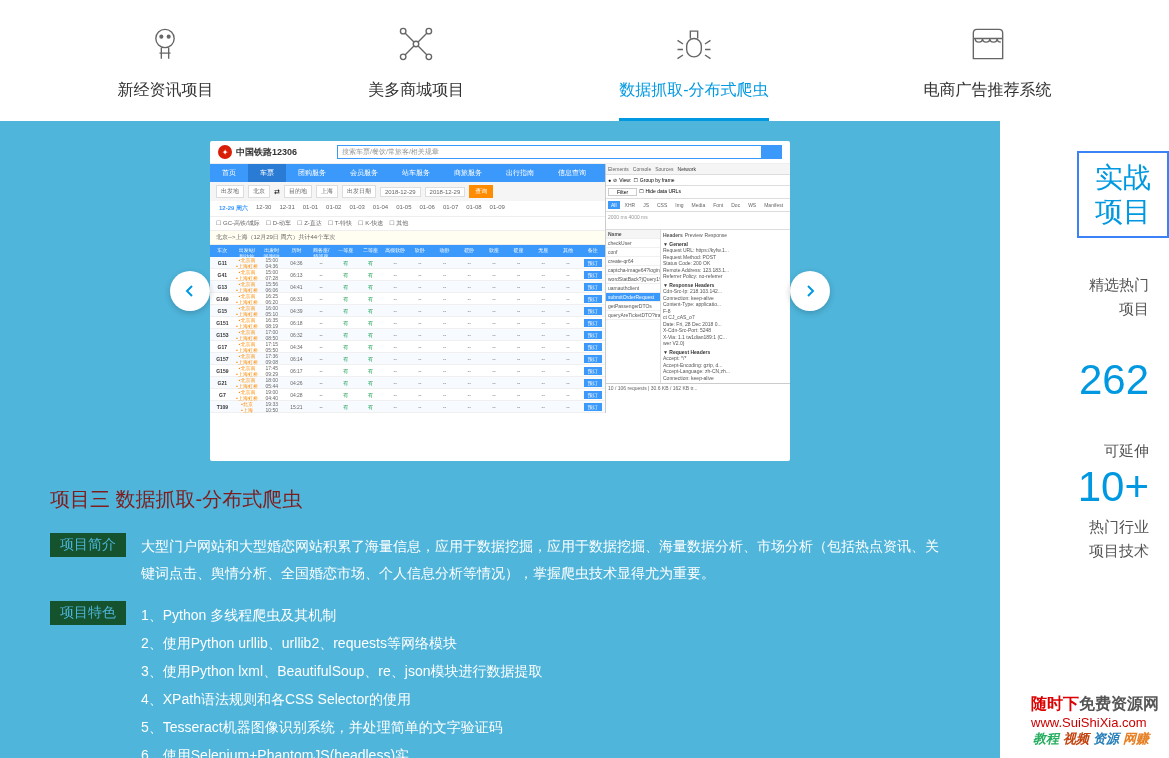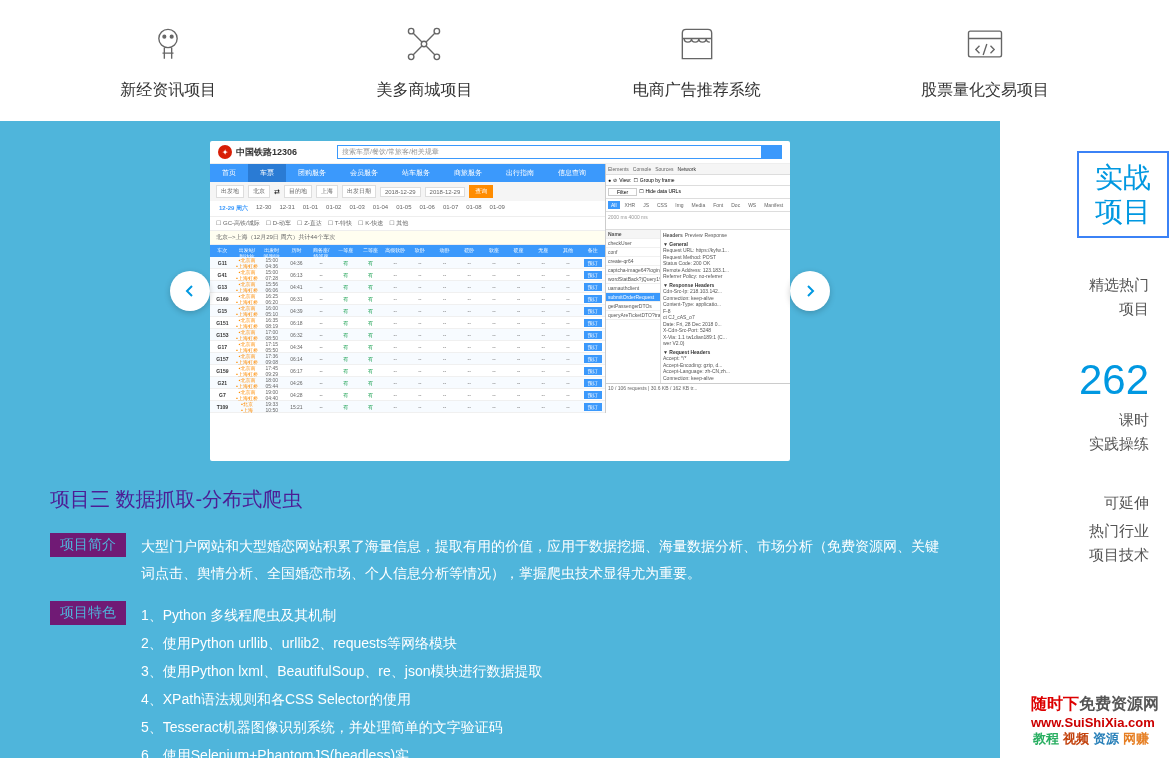--- a/index.html
+++ b/index.html
@@ -113,6 +113,15 @@
     </div>
     <span class="tab-label">美多商城项目</span>
   </div>
+  <div class="tab active">
+    <div class="tab-icon">
+      <svg viewBox="0 0 48 48">
+          <rect x="16" y="18" width="16" height="20" rx="8"></rect>
+          <path d="M20 18 L20 10 L28 10 L28 18 M12 24 L6 20 M12 30 L6 30 M12 36 L6 40 M36 24 L42 20 M36 30 L42 30 M36 36 L42 40"></path>
+        </svg>
+    </div>
+    <span class="tab-label">数据抓取-分布式爬虫</span>
+  </div>
   <div class="tab">
     <div class="tab-icon">
       <svg viewBox="0 0 48 48">

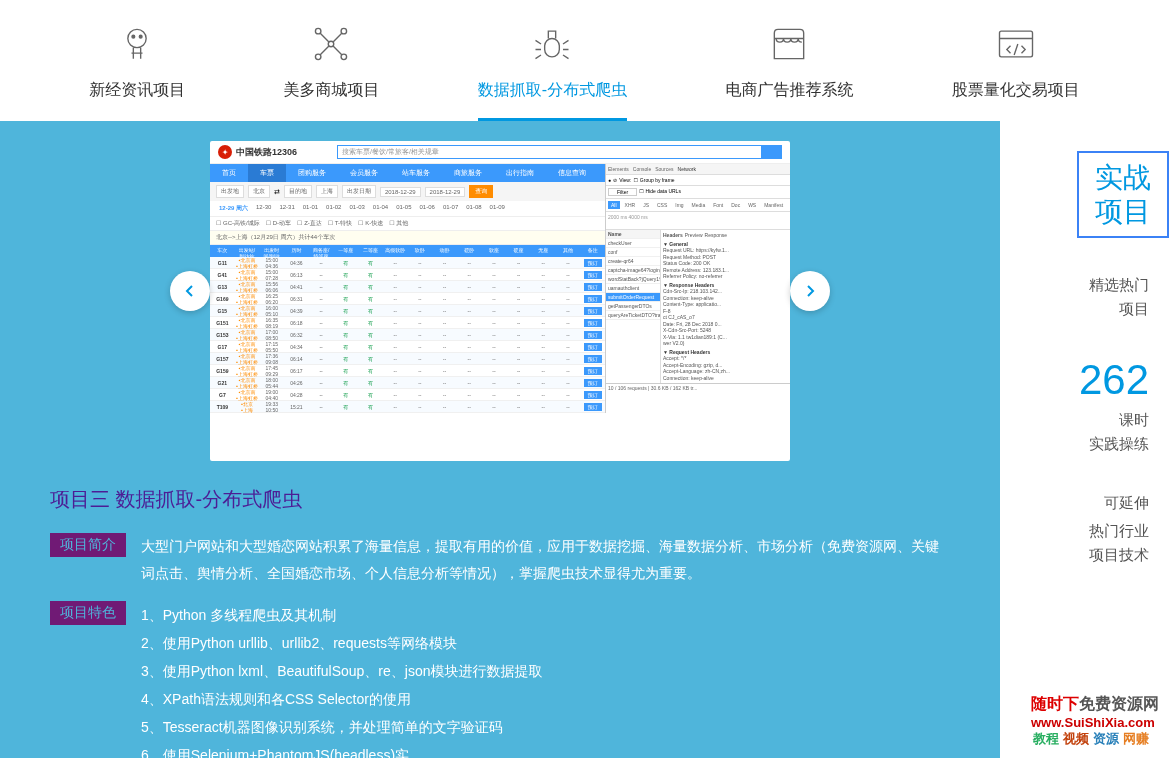--- a/index.html
+++ b/index.html
@@ -130,15 +130,6 @@
     </div>
     <span class="tab-label">电商广告推荐系统</span>
   </div>
-  <div class="tab">
-    <div class="tab-icon">
-      <svg viewBox="0 0 48 48">
-          <rect x="6" y="10" width="36" height="28" rx="2"></rect>
-          <path d="M6 18 L42 18 M18 26 L14 30 L18 34 M30 26 L34 30 L30 34 M26 24 L22 36"></path>
-        </svg>
-    </div>
-    <span class="tab-label">股票量化交易项目</span>
-  </div>
 </div>
 
 <div class="content-area">

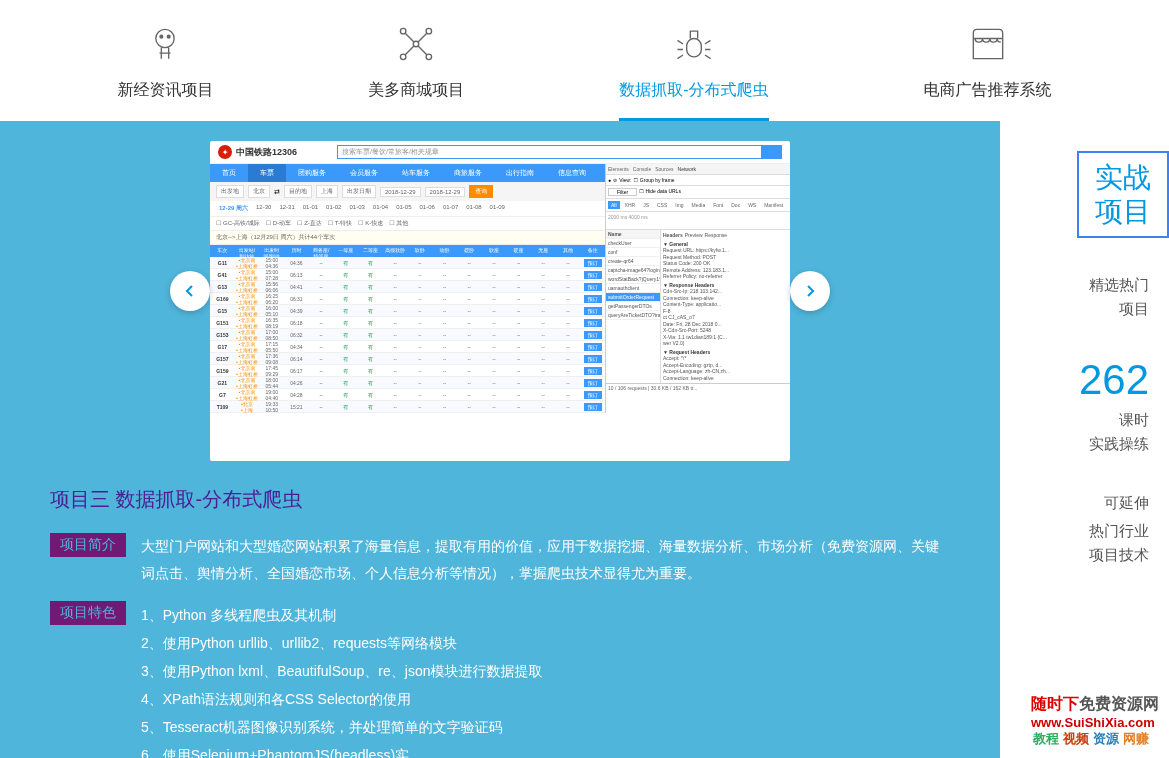--- a/index.html
+++ b/index.html
@@ -578,7 +578,6 @@
         </div>
         <div class="stat">
           <div><span class="stat-num">262</span><span class="stat-unit"></span></div>
-          <div class="stat-desc">课时<br>实践操练</div>
         </div>
         <div class="stat">
           <div class="stat-desc">可延伸</div>

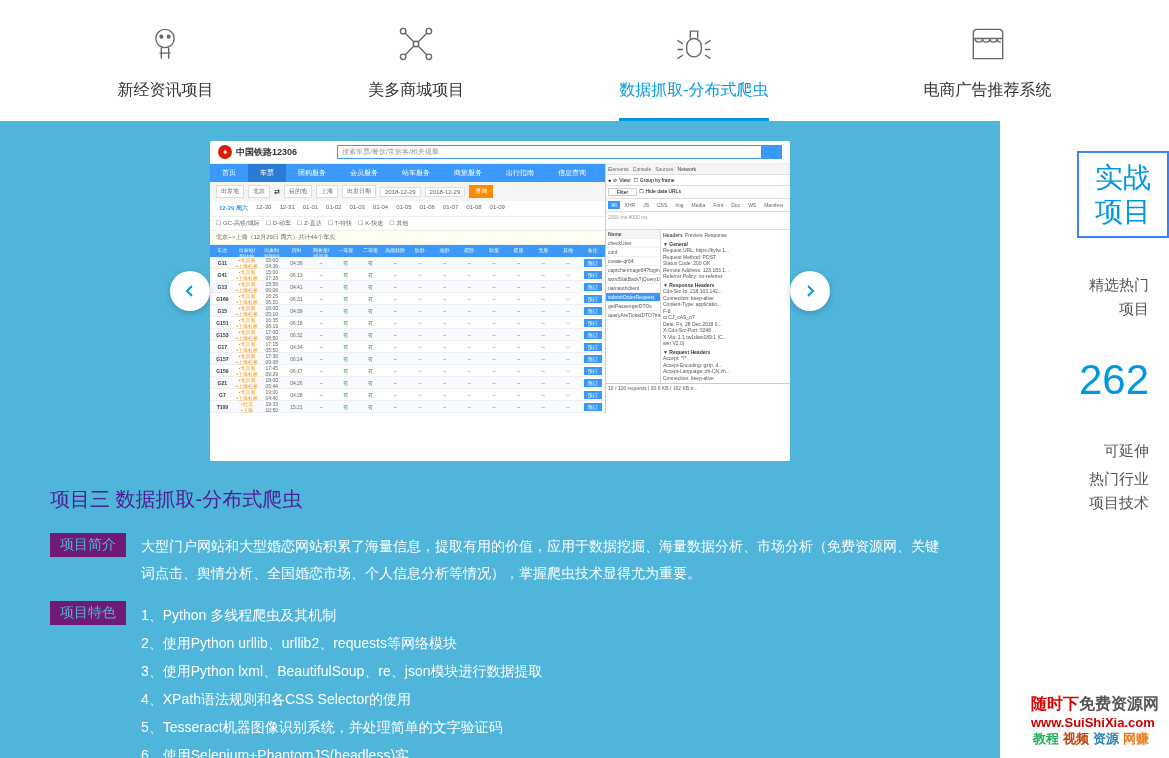--- a/index.html
+++ b/index.html
@@ -63,7 +63,7 @@
     .ss-dev-headers { flex: 1; padding: 2px; font-size: 5px; color: #555; line-height: 1.3; }
     .ss-dev-h { font-weight: bold; color: #333; margin-top: 2px; }
     
-    .project-title { color: #4c1d95; font-size: 20px; margin: 25px 0 20px; font-weight: normal; }
+    .project-title { color: #7f1d1d; font-size: 20px; margin: 25px 0 20px; font-weight: normal; }
     
     .info-row { display: flex; margin-bottom: 15px; align-items: flex-start; }
     .info-label { background: #701a75; color: #4fb5db; padding: 3px 10px; font-size: 14px; margin-right: 15px; white-space: nowrap; }

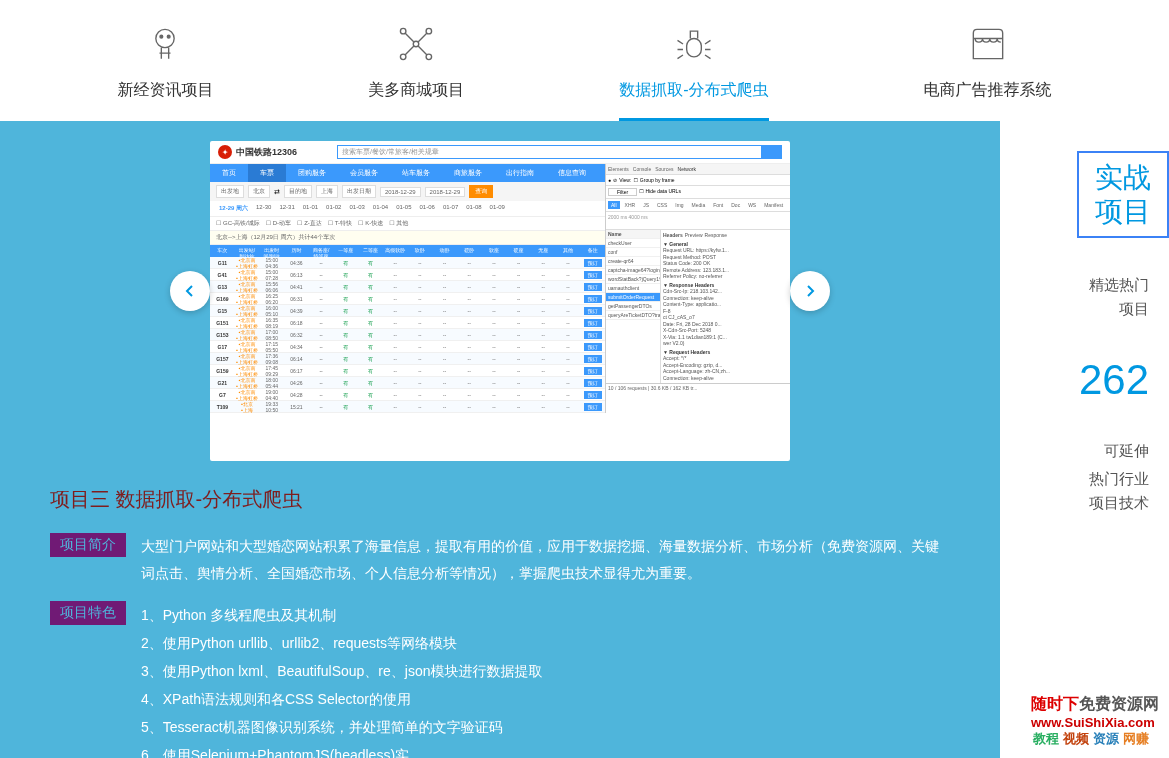--- a/index.html
+++ b/index.html
@@ -581,6 +581,7 @@
         </div>
         <div class="stat">
           <div class="stat-desc">可延伸</div>
+          <div><span class="stat-num">10+</span><span class="stat-unit"></span></div>
           <div class="stat-desc">热门行业<br>项目技术</div>
         </div>
       </div>

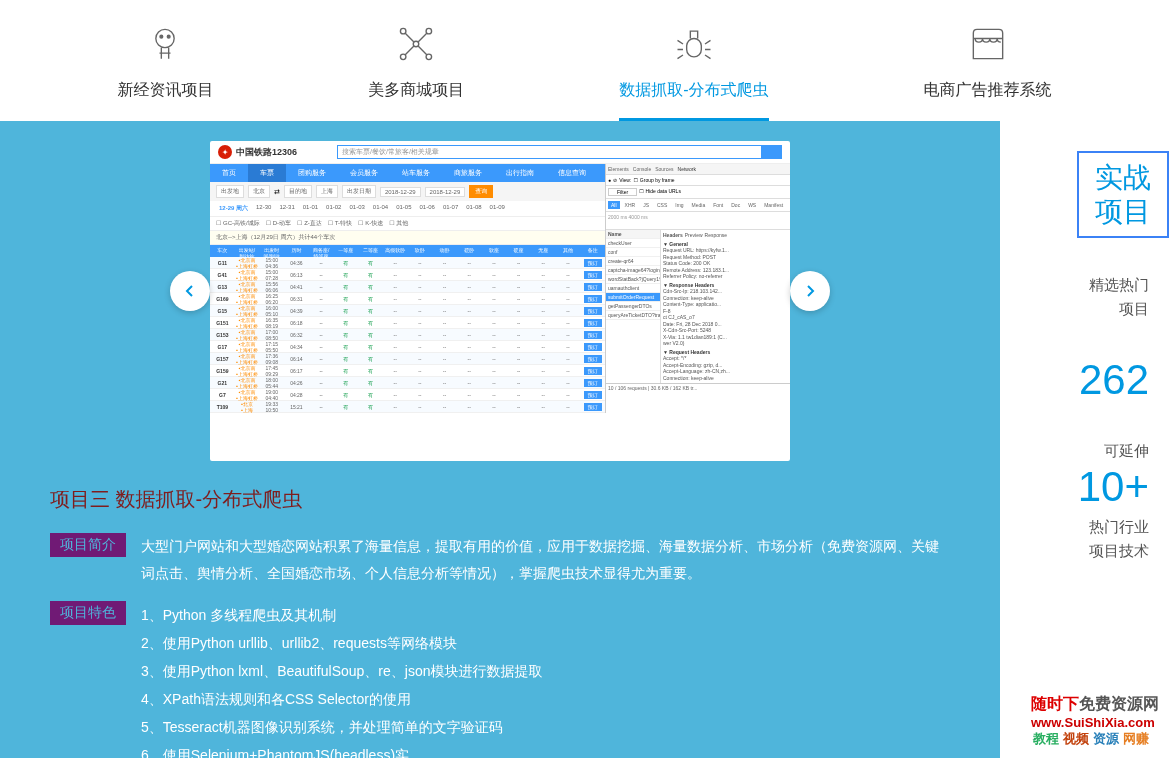--- a/index.html
+++ b/index.html
@@ -66,7 +66,7 @@
     .project-title { color: #7f1d1d; font-size: 20px; margin: 25px 0 20px; font-weight: normal; }
     
     .info-row { display: flex; margin-bottom: 15px; align-items: flex-start; }
-    .info-label { background: #701a75; color: #4fb5db; padding: 3px 10px; font-size: 14px; margin-right: 15px; white-space: nowrap; }
+    .info-label { background: #14532d; color: #4fb5db; padding: 3px 10px; font-size: 14px; margin-right: 15px; white-space: nowrap; }
     .info-text { color: #fff; font-size: 14px; line-height: 1.9; }
     .info-list { color: #fff; font-size: 14px; line-height: 2; }
     

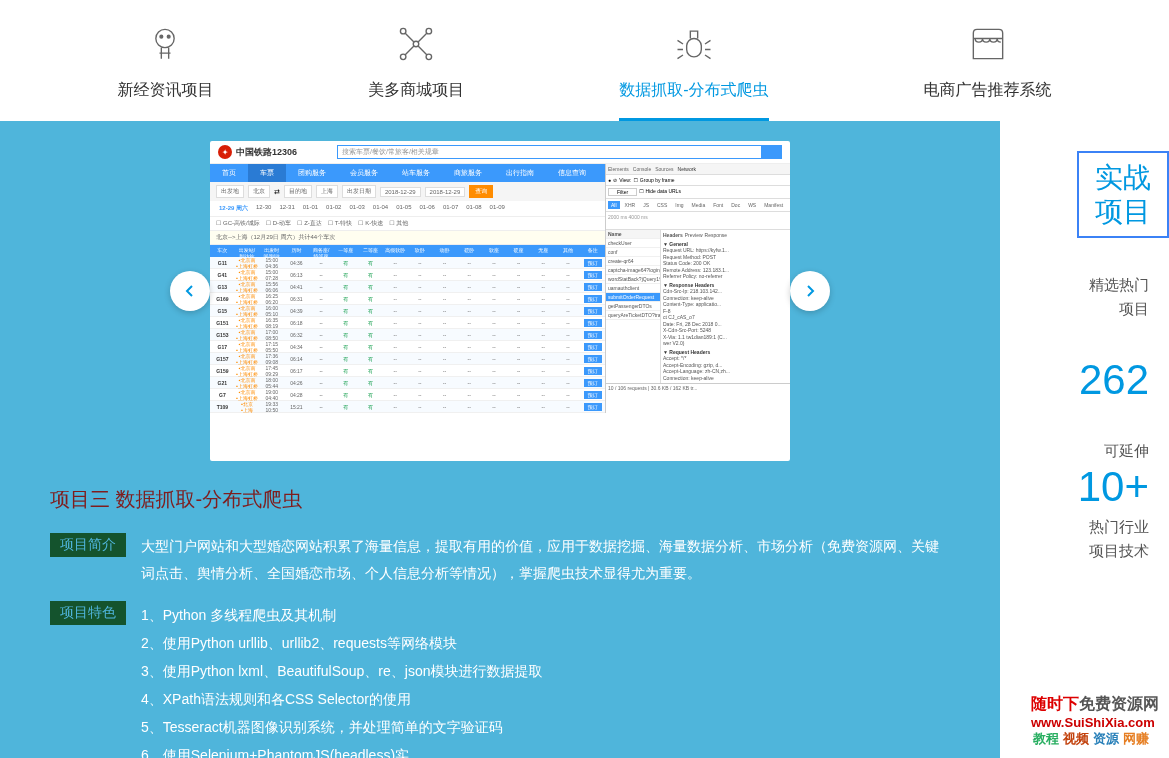--- a/index.html
+++ b/index.html
@@ -553,7 +553,7 @@
 
     <div class="info-row">
       <div class="info-label">项目简介</div>
-      <div class="info-text">大型门户网站和大型婚恋网站积累了海量信息，提取有用的价值，应用于数据挖掘、海量数据分析、市场分析（免费资源网、关键词点击、舆情分析、全国婚恋市场、个人信息分析等情况），掌握爬虫技术显得尤为重要。</div>
+      <div class="info-text">大型门户网站和大型婚恋网站积累了海量信息，应用于数据挖掘，应用于数据挖掘、海量数据分析、市场分析（包括热点资讯、关键词点击、舆情分析、全国婚恋市场、个人信息分析等情况），掌握爬虫技术显得尤为重要。</div>
     </div>
 
     <div class="info-row">

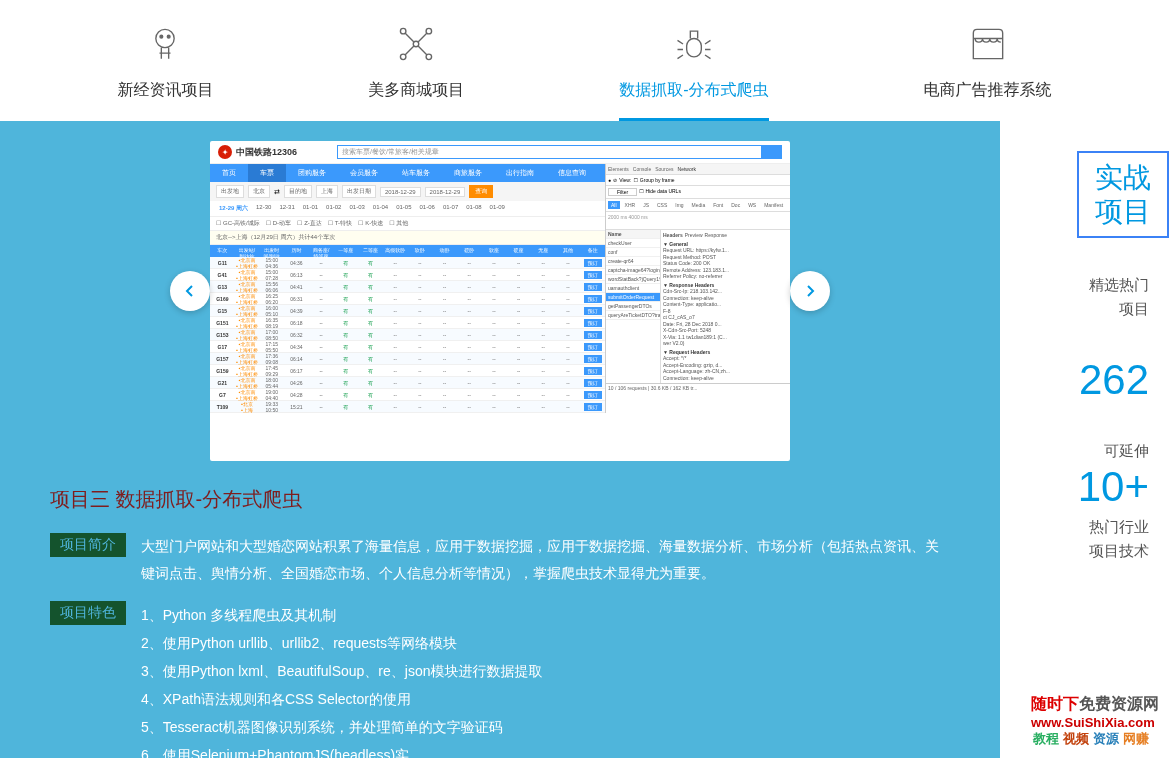--- a/index.html
+++ b/index.html
@@ -81,7 +81,7 @@
     .wm-line1 { font-size: 16px; font-weight: bold; }
     .wm-line1 .red { color: #d00; }
     .wm-line1 .gray { color: #555; }
-    .wm-line2 { font-size: 13px; color: #c00; font-weight: bold; }
+    .wm-line2 { font-size: 13px; color: #c00; font-weight: normal; }
     .wm-line3 { font-size: 13px; font-weight: bold; }
     .wm-line3 span { margin: 0 2px; }
   </style>

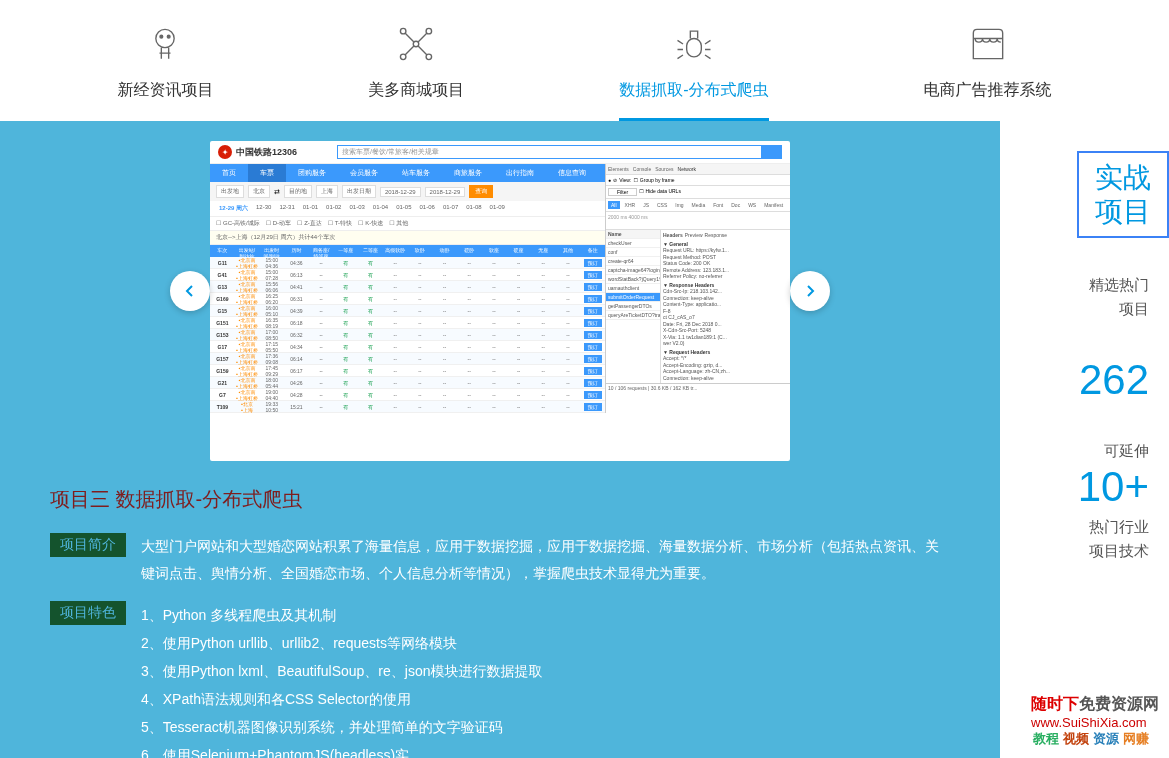--- a/index.html
+++ b/index.html
@@ -83,7 +83,7 @@
     .wm-line1 .gray { color: #555; }
     .wm-line2 { font-size: 13px; color: #c00; font-weight: normal; }
     .wm-line3 { font-size: 13px; font-weight: bold; }
-    .wm-line3 span { margin: 0 2px; }
+    .wm-line3 span { margin: 0 2px; font-style: italic; }
   </style>
 </head>
 <body>

